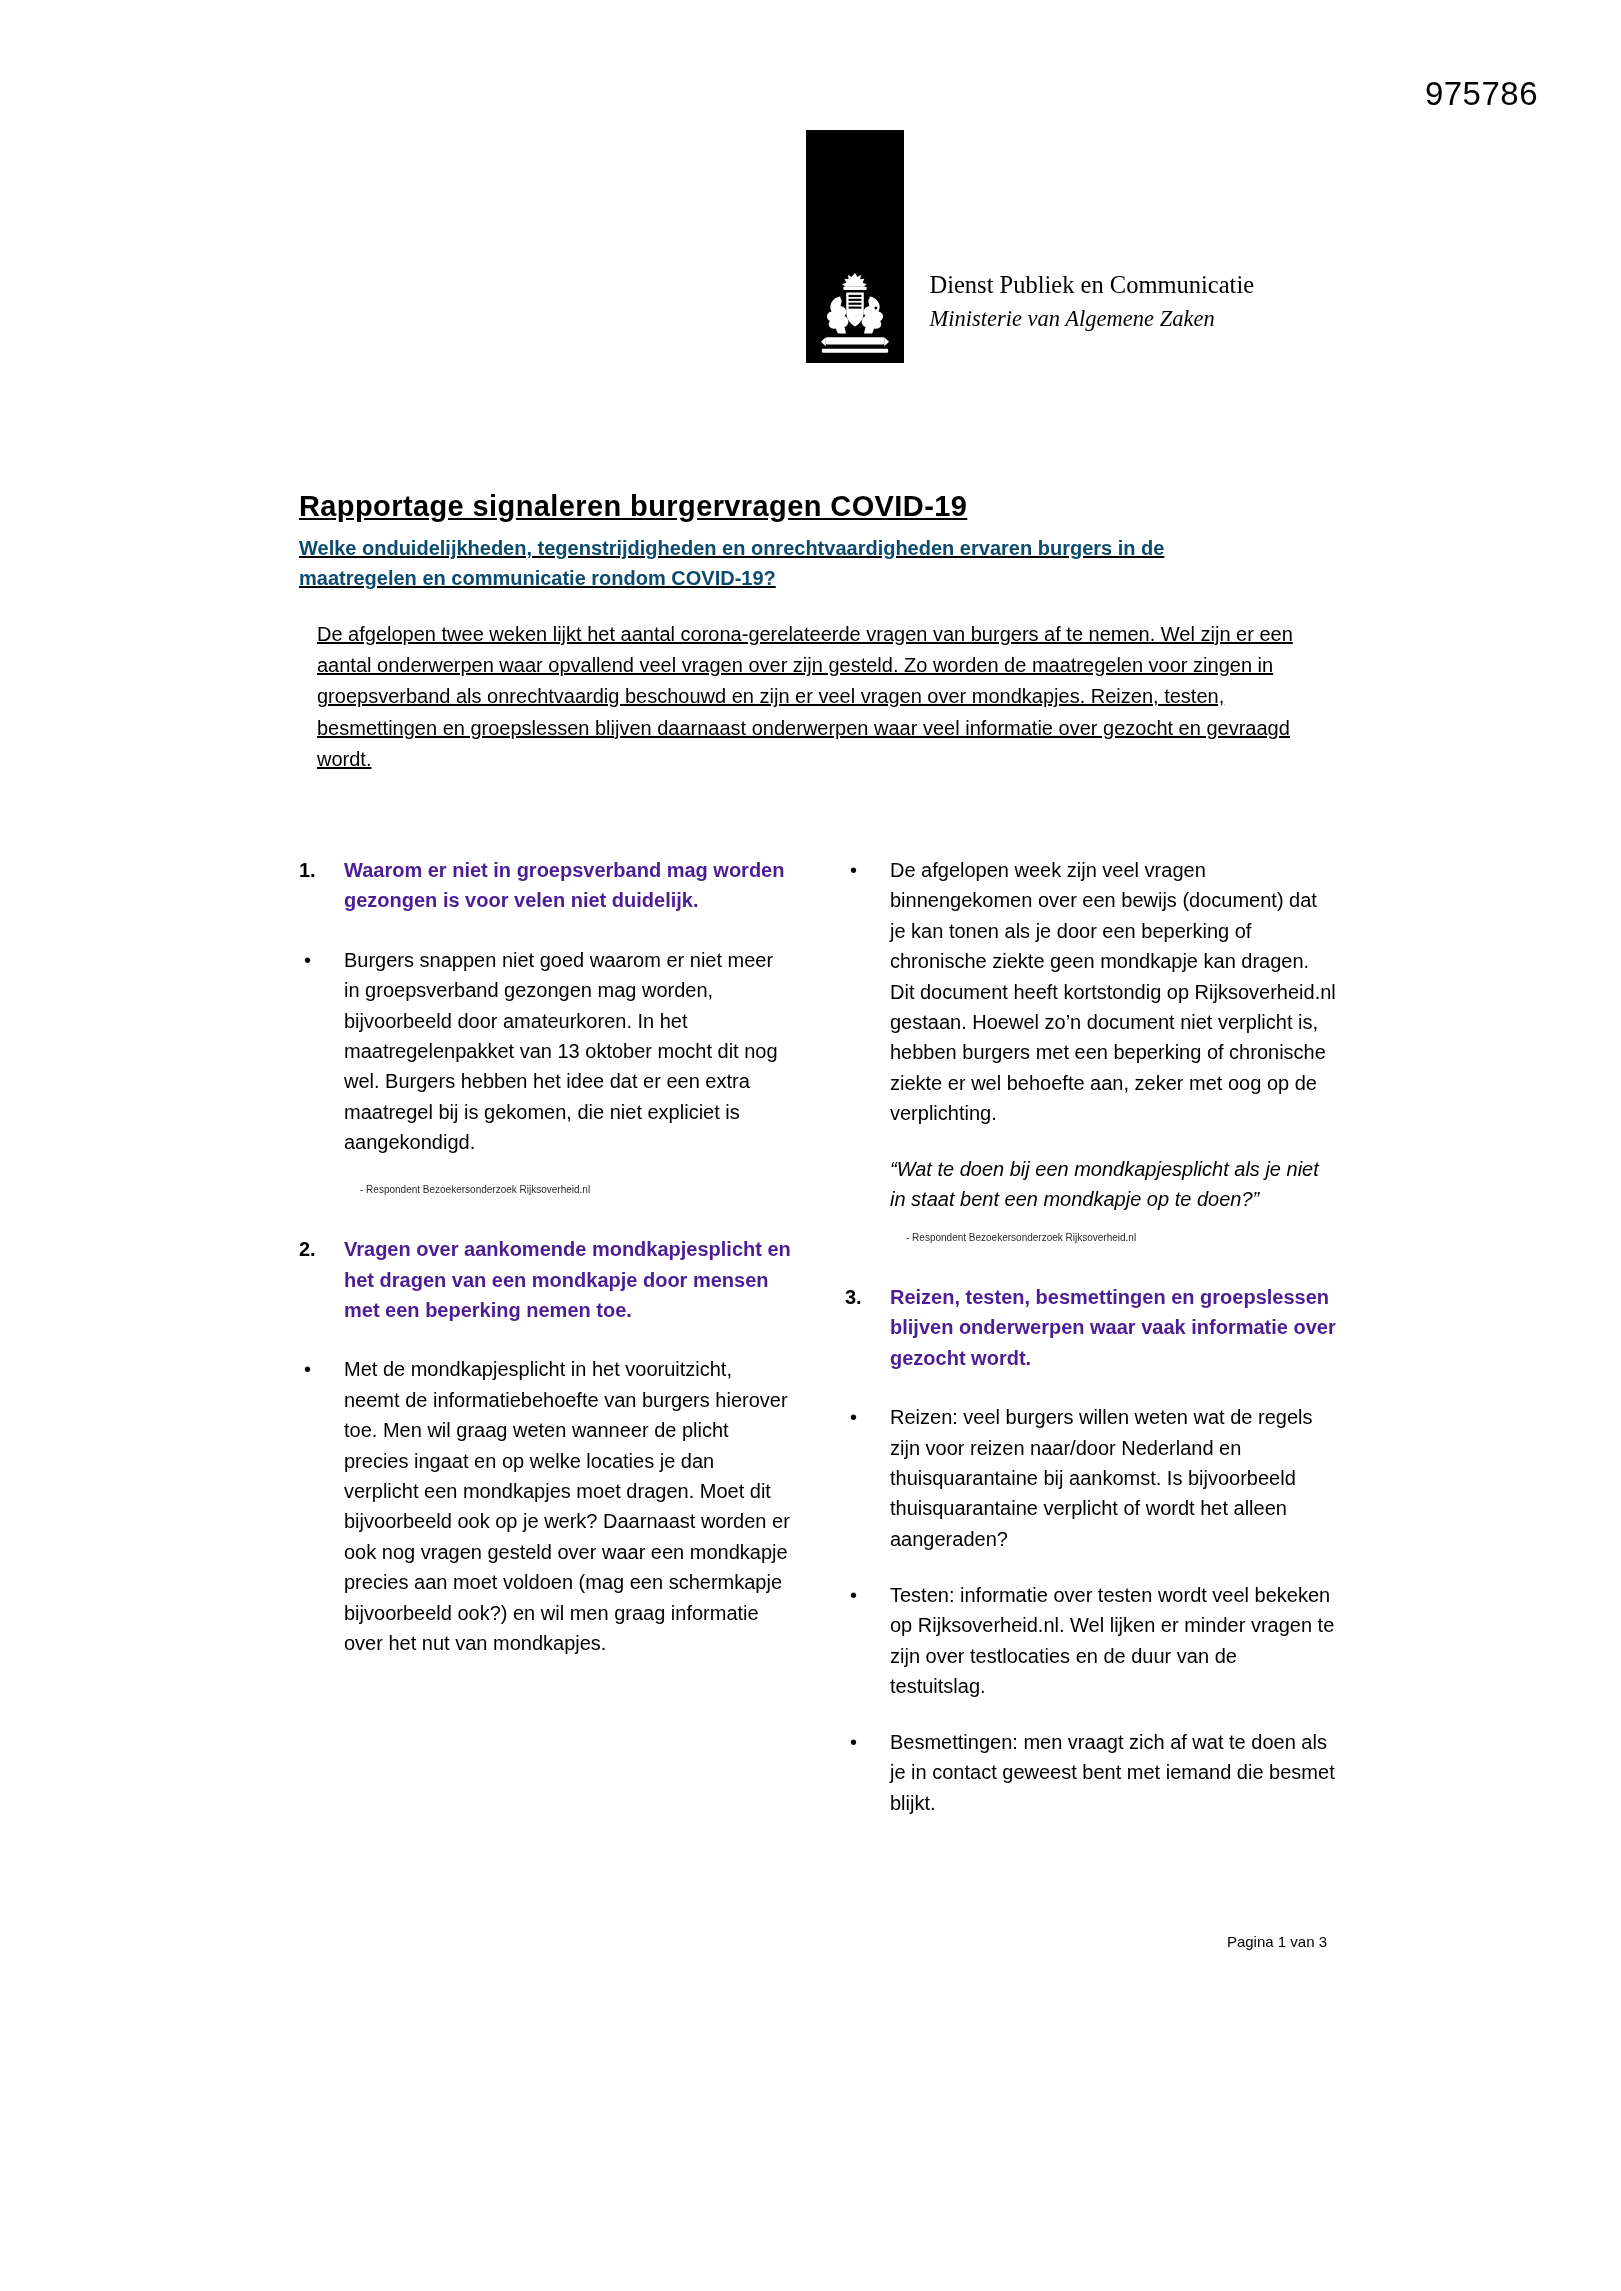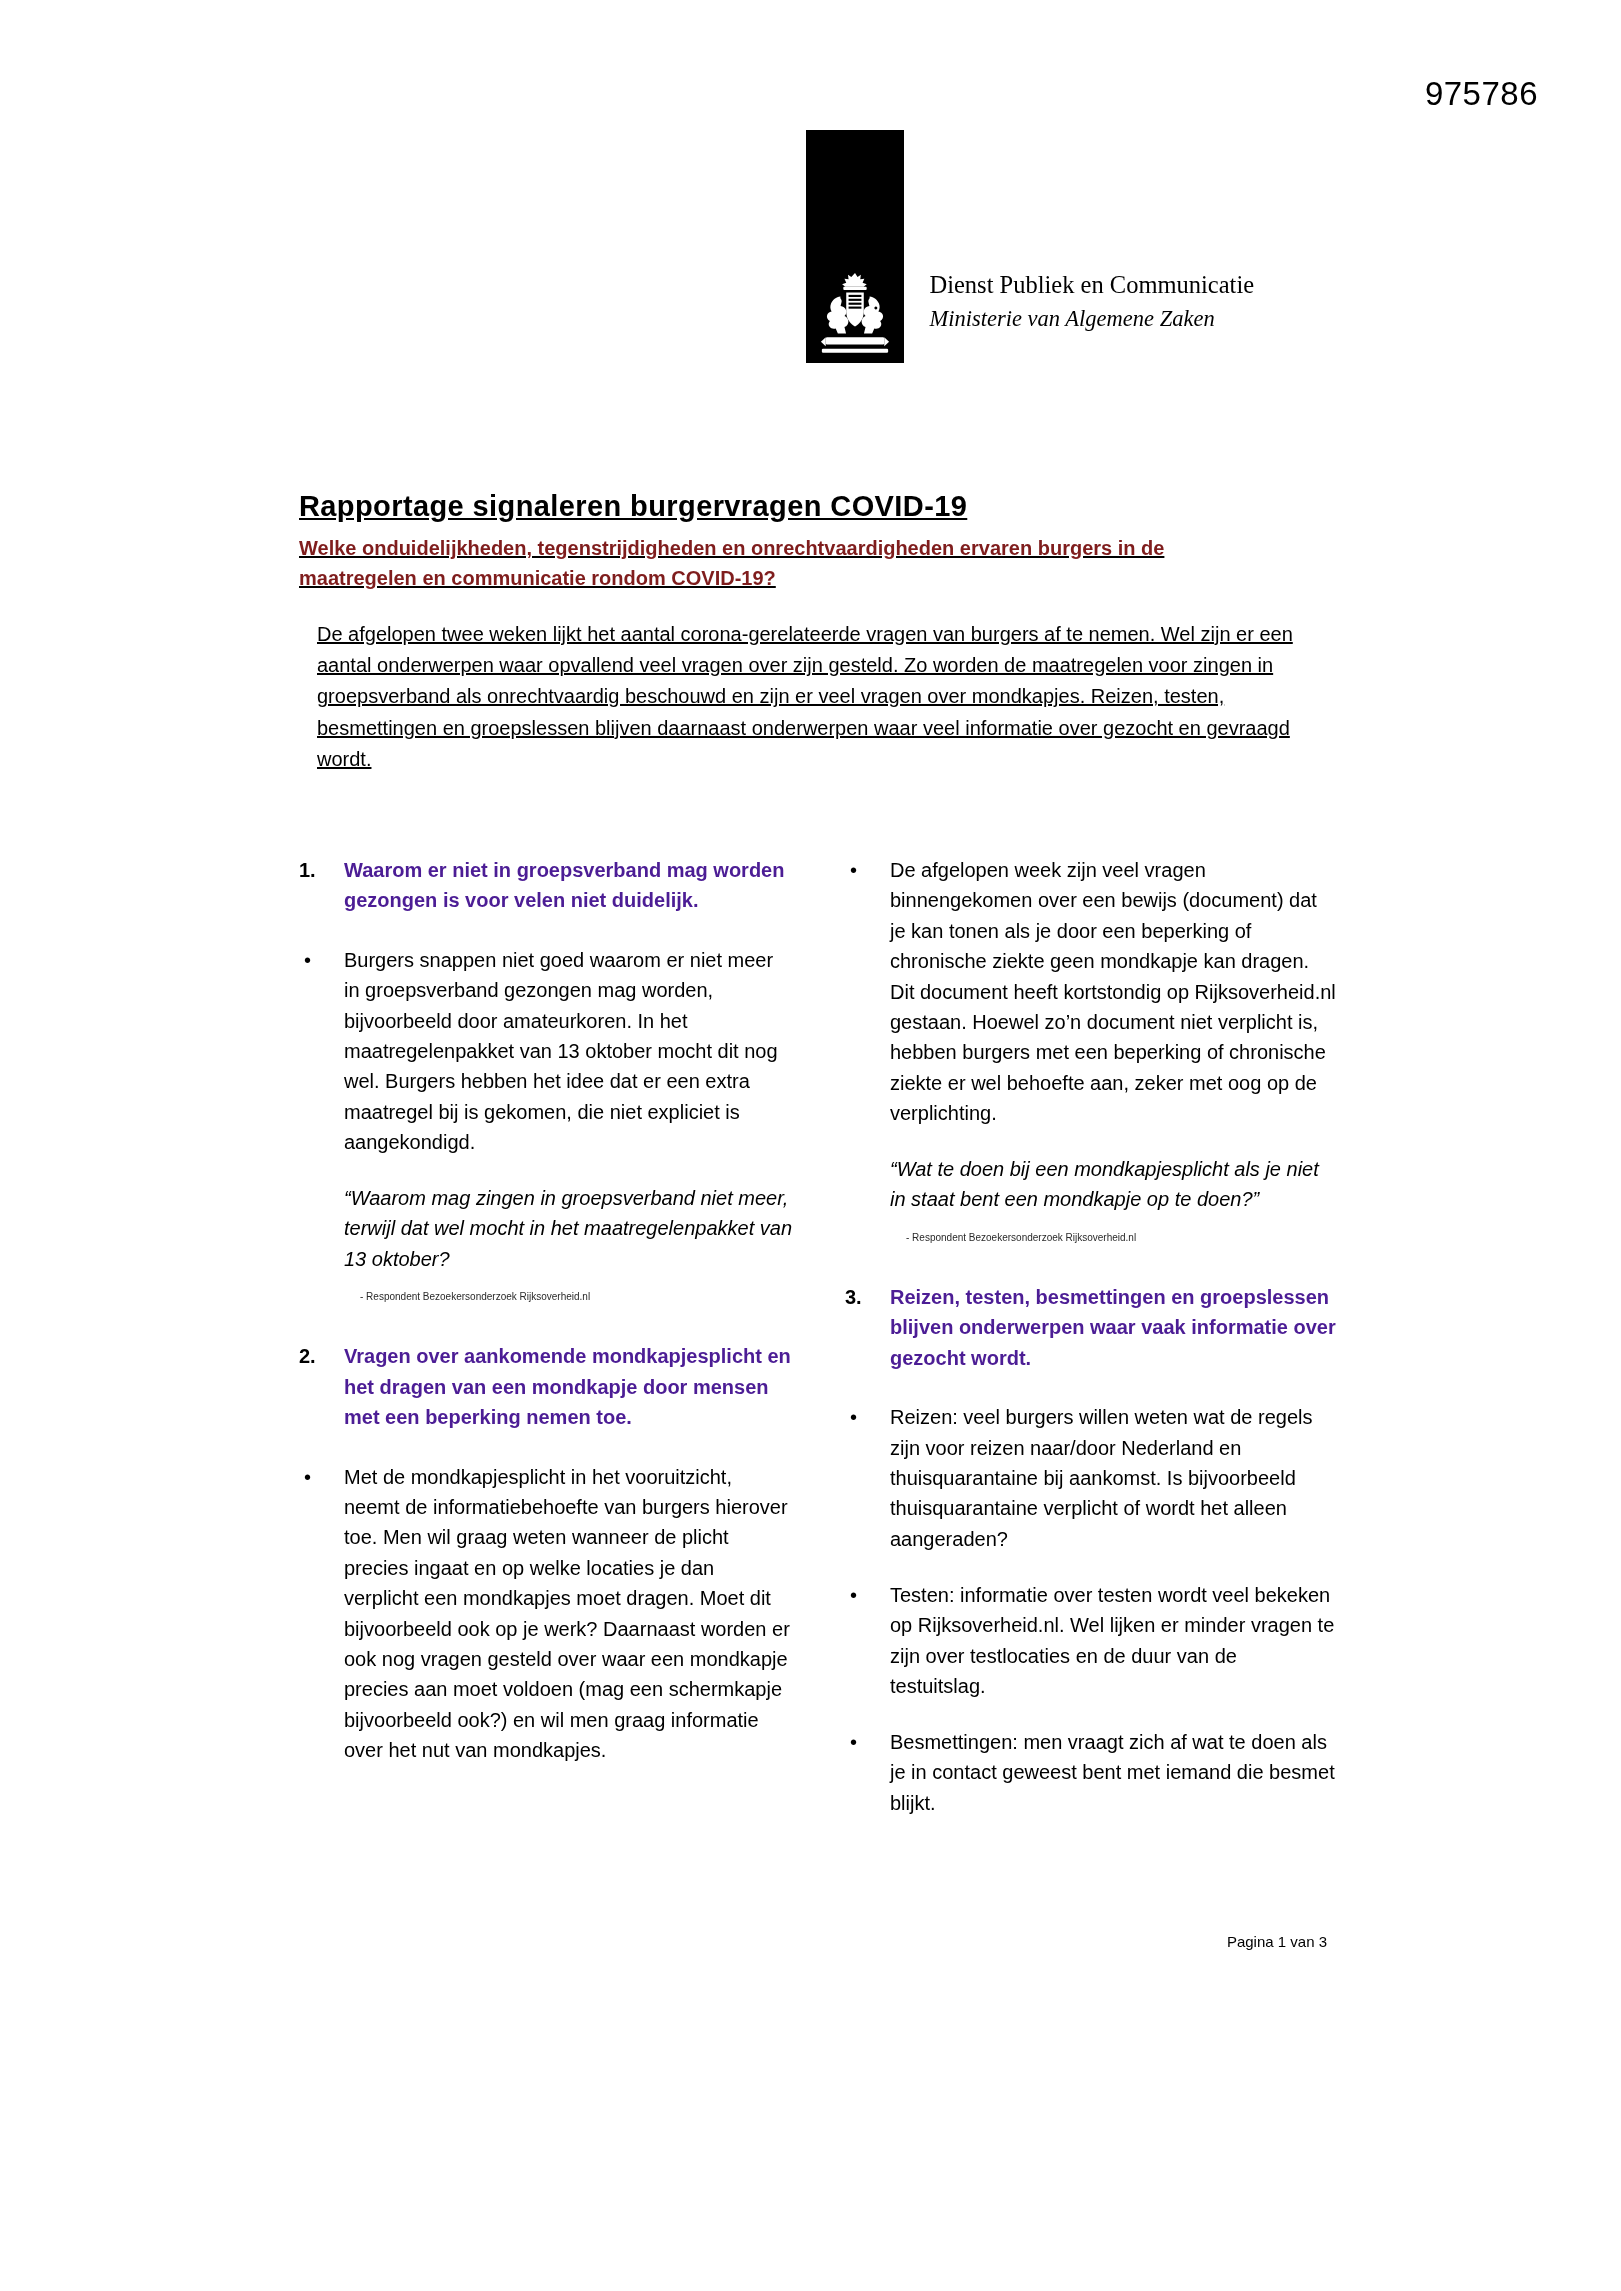--- a/index.html
+++ b/index.html
@@ -101,7 +101,7 @@
     font-weight: bold;
     line-height: 1.52;
     margin: 0 0 25.5px 0;
-    color: #7f1d1d;
+    color: #0c4a6e;
     max-width: 941px;
   }
   .intro {

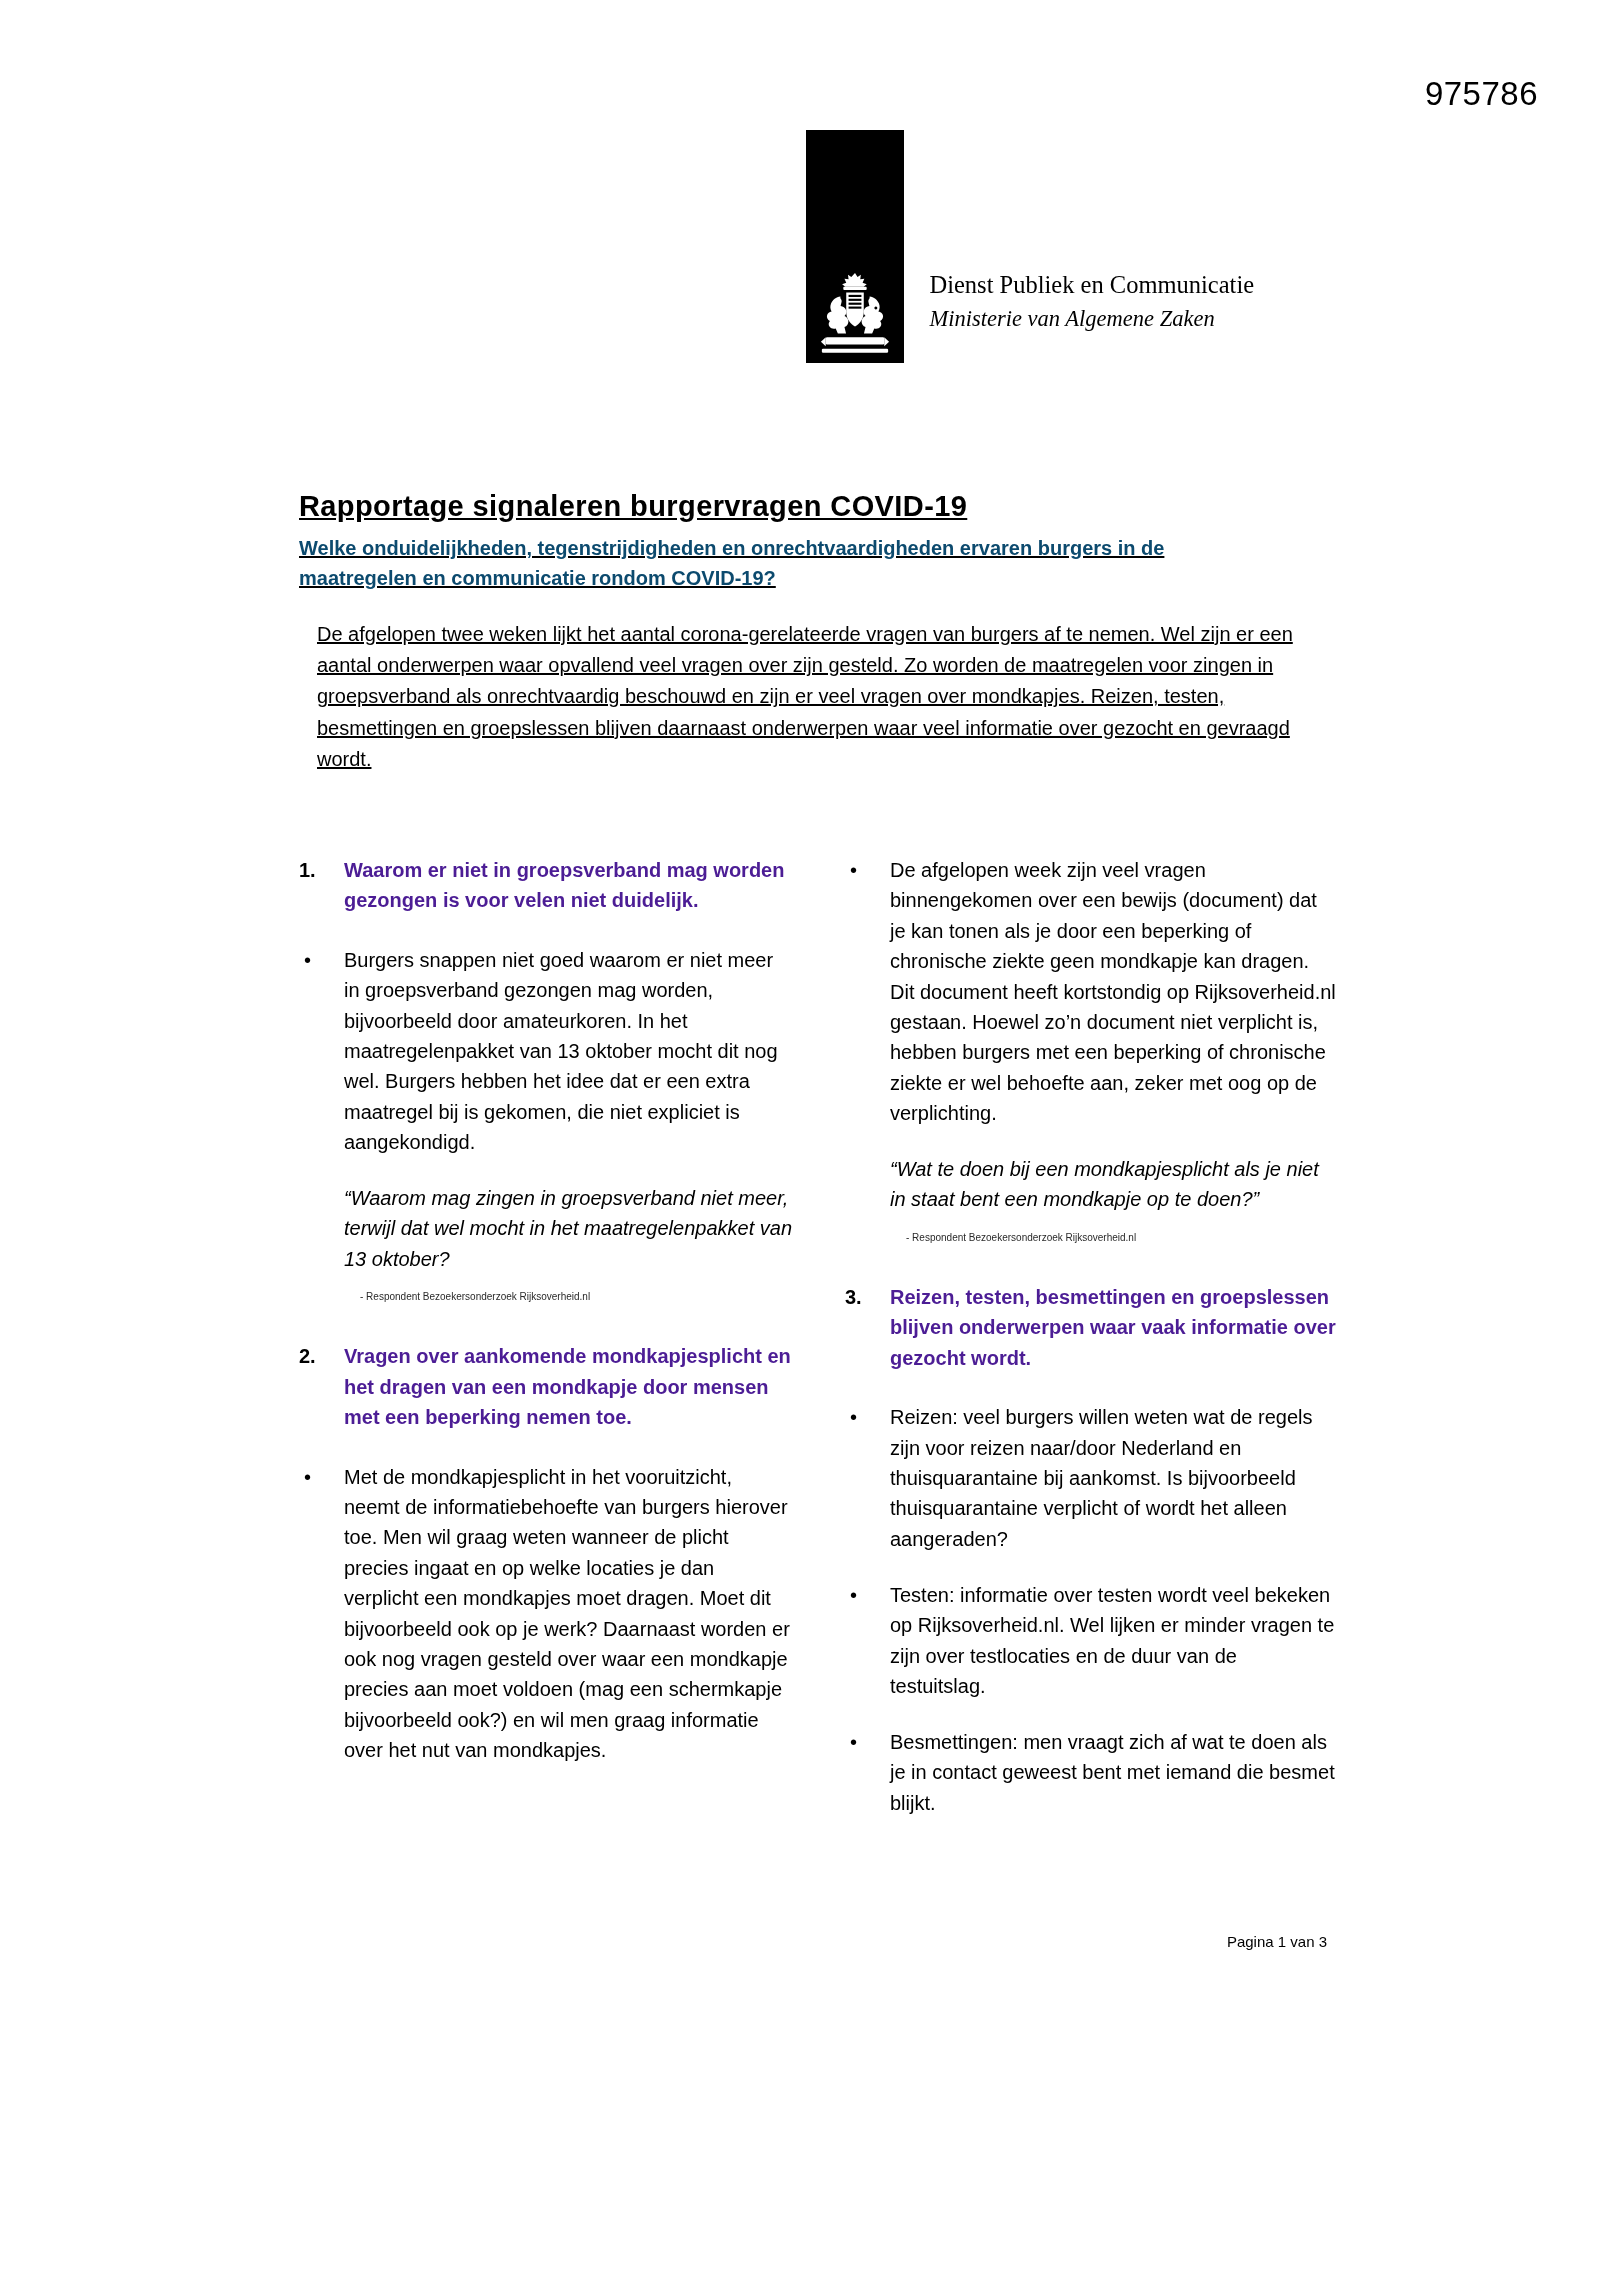--- a/index.html
+++ b/index.html
@@ -256,7 +256,6 @@
       </div>
 
       <div class="quote-block">
-        <p class="quote-text">“Waarom mag zingen in groepsverband niet meer, terwijl dat wel mocht in het maatregelenpakket van 13 oktober?</p>
         <p class="quote-source">- Respondent Bezoekersonderzoek Rijksoverheid.nl</p>
       </div>
 

